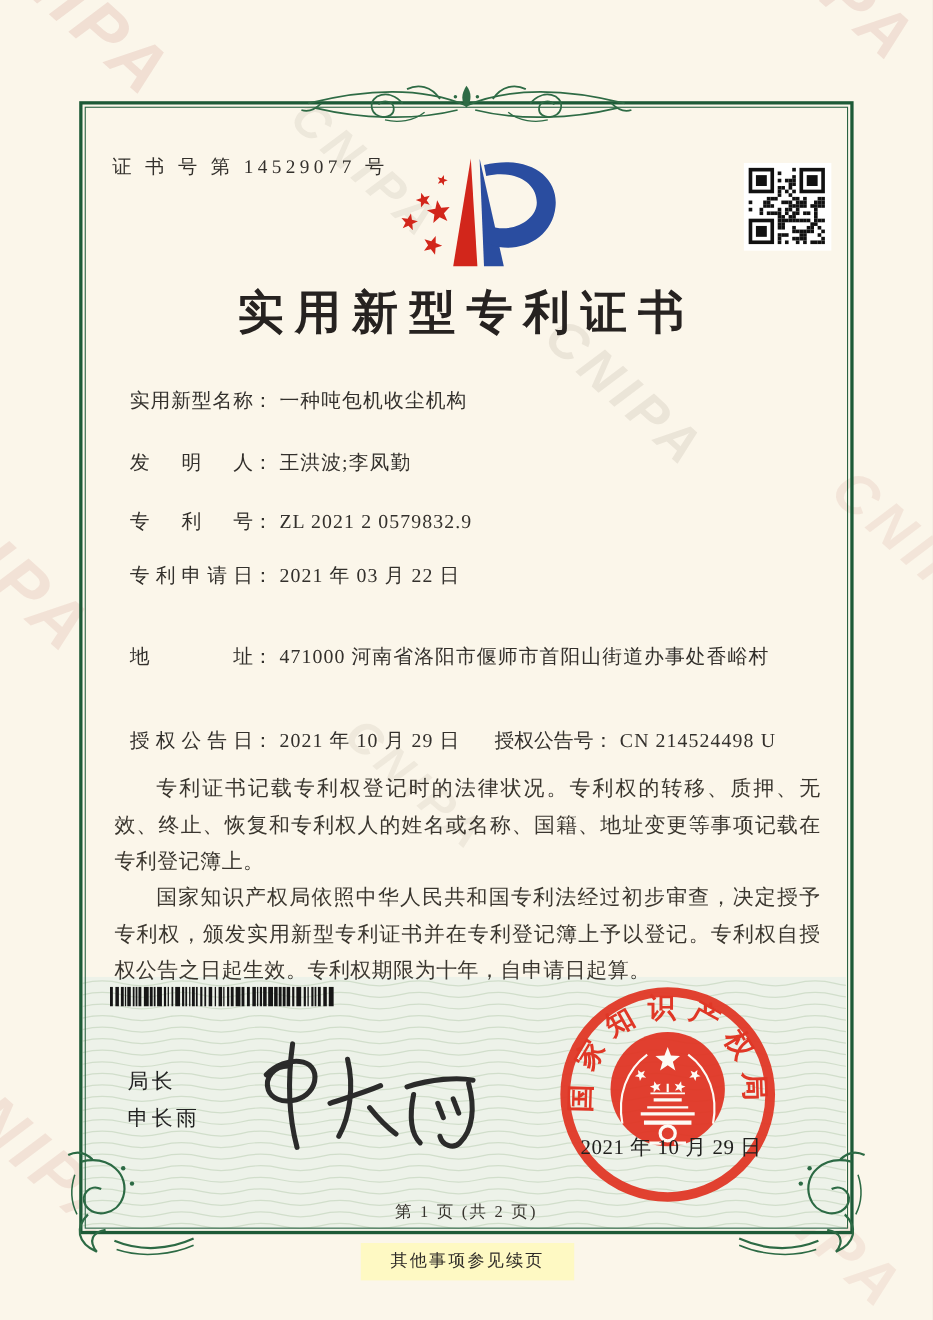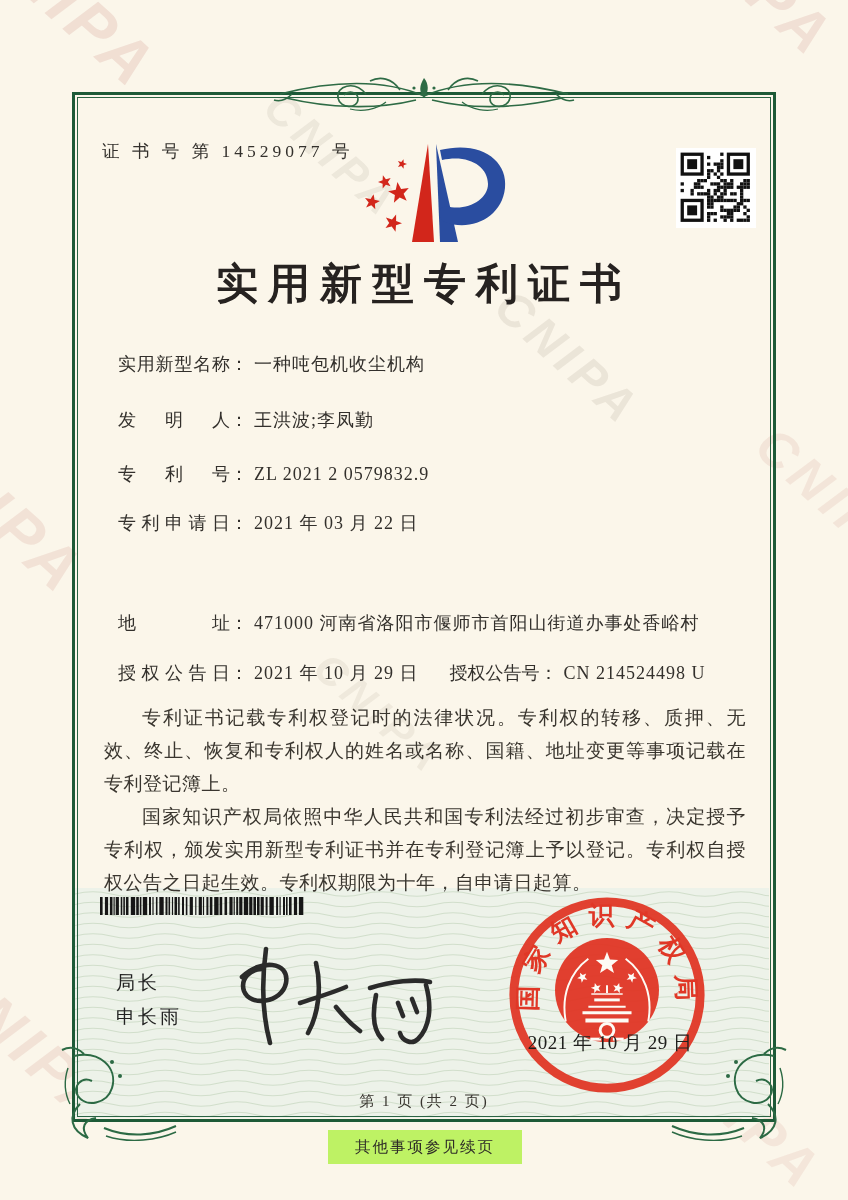--- a/index.html
+++ b/index.html
@@ -291,7 +291,7 @@
   <div class="frow" style="top:510px;">
     <span class="flabel">专利申请日</span><span class="fcolon">：</span><span class="fval">2021 年 03 月 22 日</span>
   </div>
-  <div class="frow" style="top:610px;">
+  <div class="frow" style="top:584px;">
     <span class="flabel">地址</span><span class="fcolon">：</span><span class="fval">471000 河南省洛阳市偃师市首阳山街道办事处香峪村</span>
   </div>
   <div class="frow" style="top:660px;">

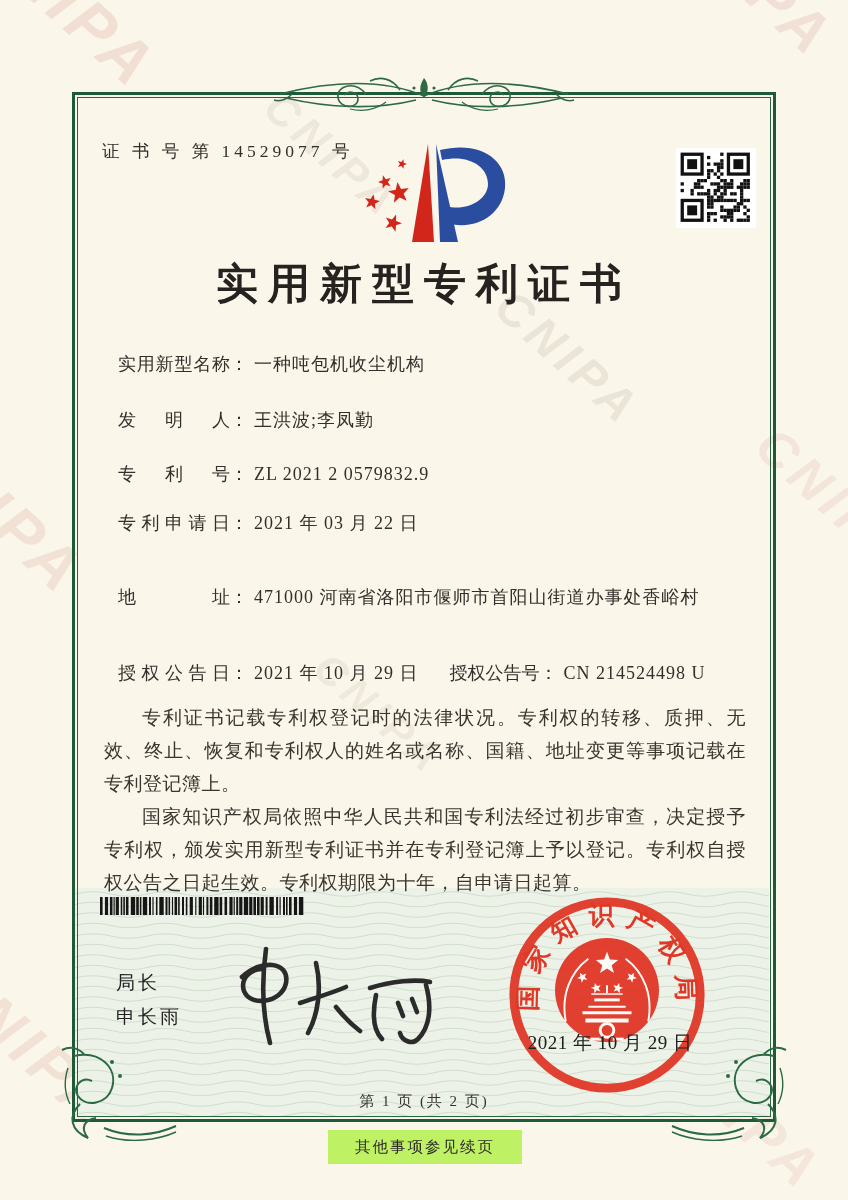--- a/index.html
+++ b/index.html
@@ -40,7 +40,7 @@
   .page-num{position:absolute;left:72px;top:1092px;width:704px;text-align:center;
             font-size:15px;letter-spacing:2px;color:#37342e;z-index:4;}
   .note-box{position:absolute;left:328px;top:1130px;width:194px;height:34px;line-height:34px;
-            background:#bef264;text-align:center;font-size:15.5px;letter-spacing:2px;color:#2e2b27;z-index:4;}
+            background:#fef9c3;text-align:center;font-size:15.5px;letter-spacing:2px;color:#2e2b27;z-index:4;}
 </style>
 </head>
 <body>

